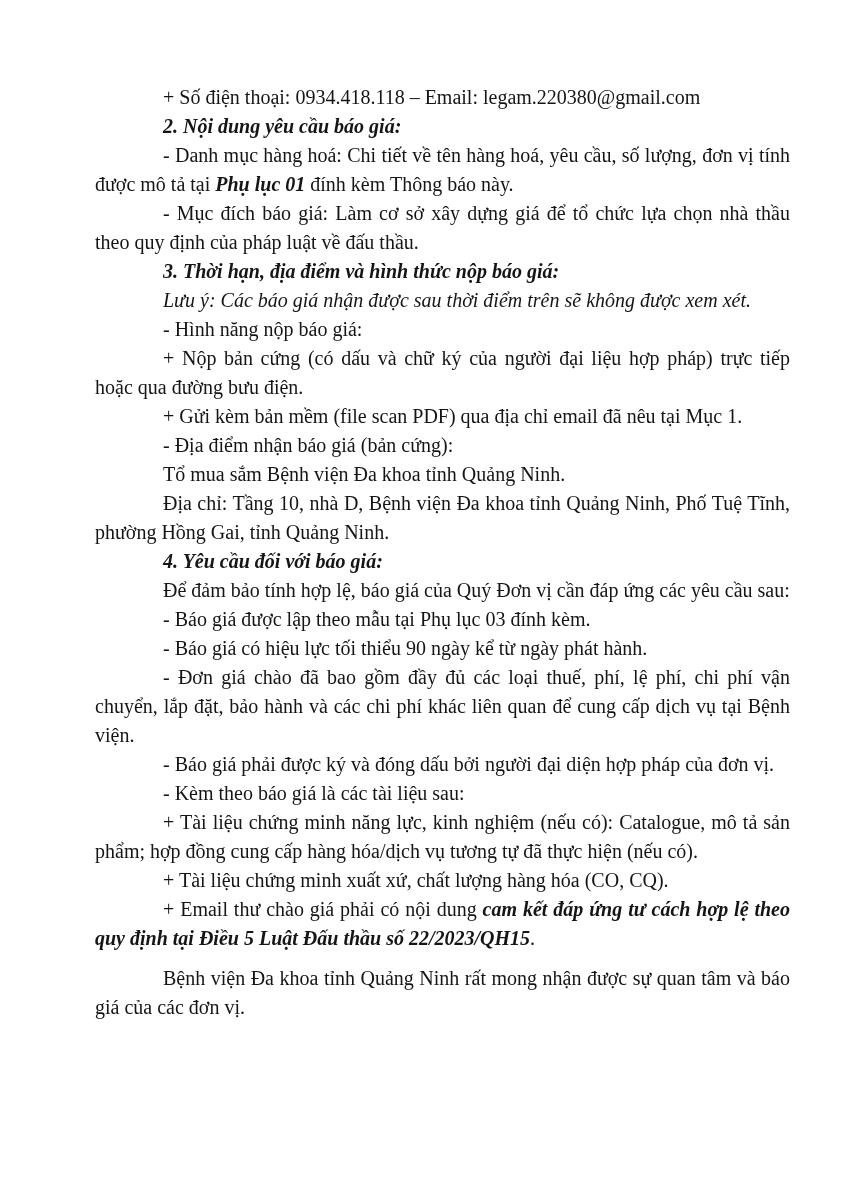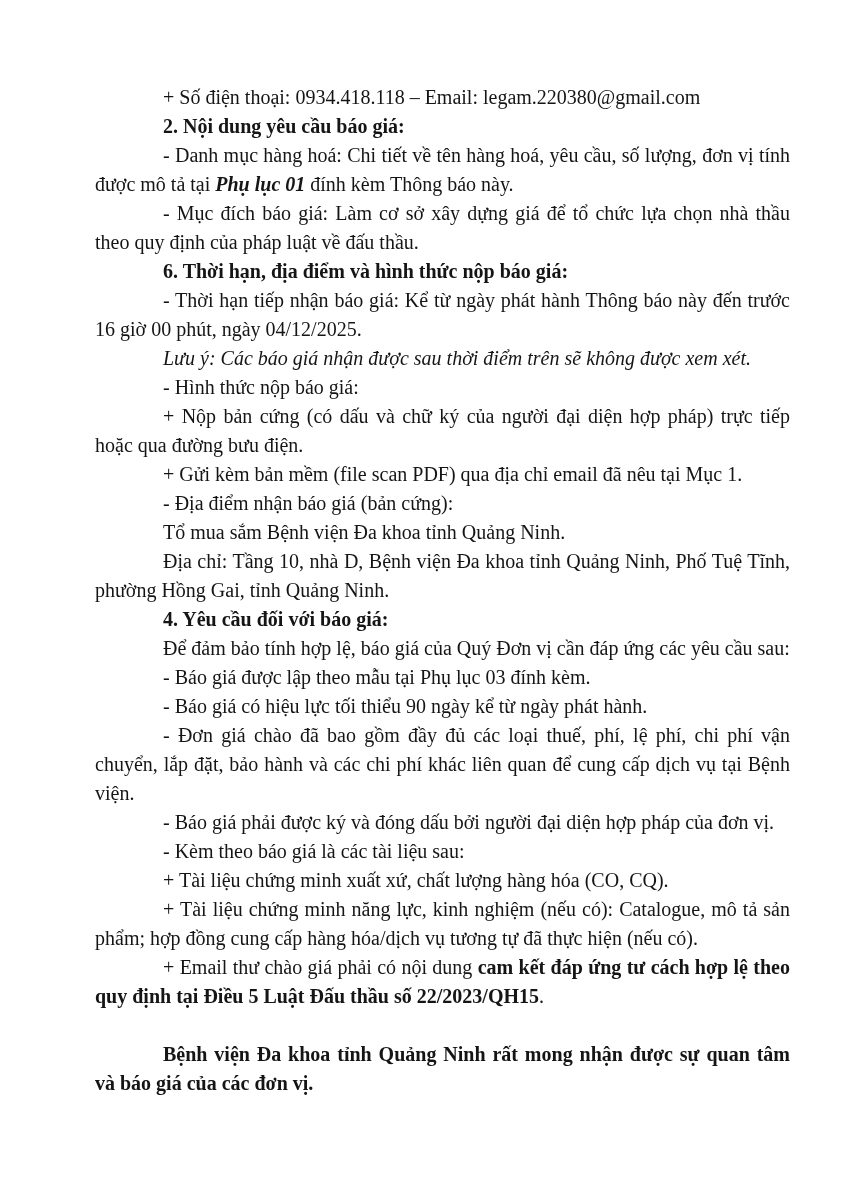--- a/index.html
+++ b/index.html
@@ -32,7 +32,7 @@
     margin-top: 29px;
     font-weight: bold;
   }
-  .run-b { font-weight: bold; }
+  .run-b { font-weight: bold; font-style: italic; }
   .run-i { font-style: italic; }
 </style>
 </head>

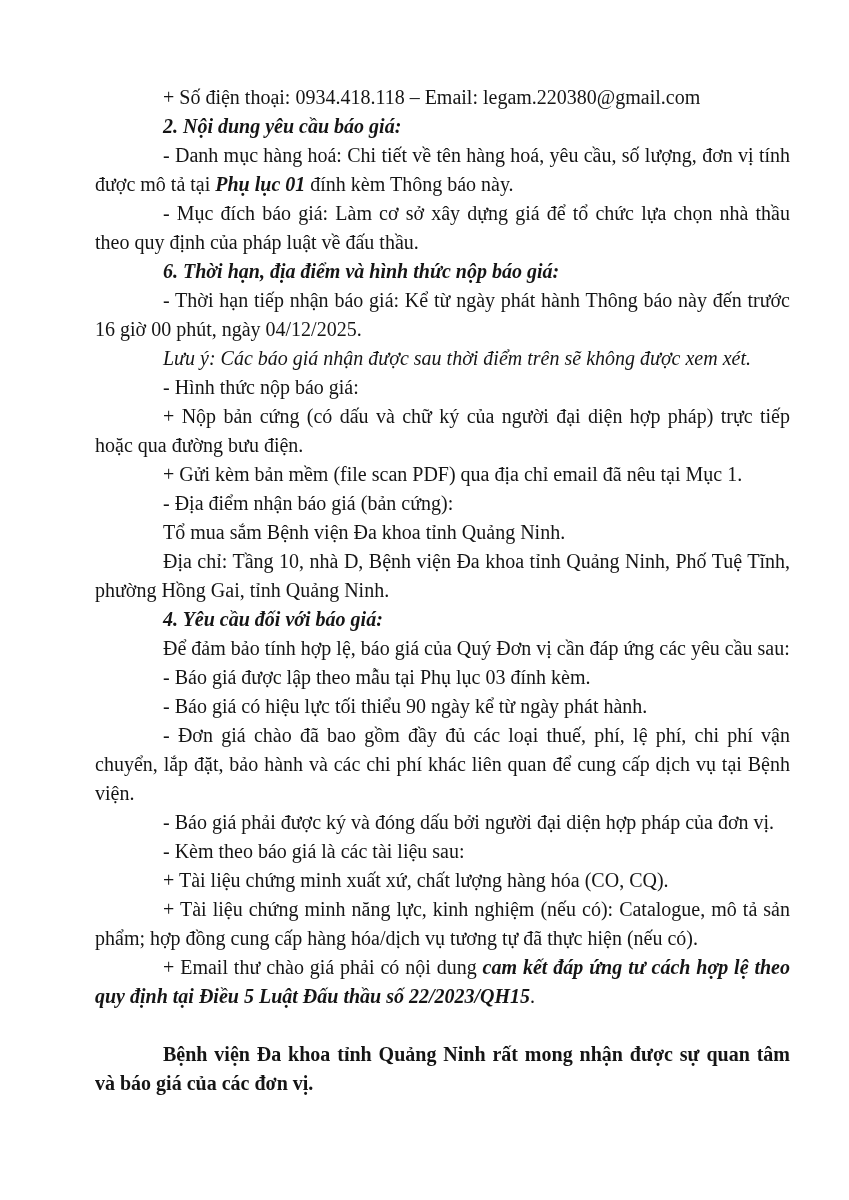--- a/index.html
+++ b/index.html
@@ -44,7 +44,7 @@
       <p class="para"><span class="run-b ">2. Nội dung yêu cầu báo giá:</span></p>
       <p class="para"><span class="">- Danh mục hàng hoá: Chi tiết về tên hàng hoá, yêu cầu, số lượng, đơn vị tính được mô tả tại </span><span class="run-b run-i">Phụ lục 01</span><span class=""> đính kèm Thông báo này.</span></p>
       <p class="para"><span class="">- Mục đích báo giá: Làm cơ sở xây dựng giá để tổ chức lựa chọn nhà thầu theo quy định của pháp luật về đấu thầu.</span></p>
-      <p class="para"><span class="run-b ">6. Thời hạn, địa điểm và hình thức nộp báo giá:</span></p>
+      <p class="para"><span class="run-b ">3. Thời hạn, địa điểm và hình thức nộp báo giá:</span></p>
       <p class="para"><span class="">- Thời hạn tiếp nhận báo giá: Kể từ ngày phát hành Thông báo này đến trước 16 giờ 00 phút, ngày 04/12/2025.</span></p>
       <p class="para"><span class="run-i">Lưu ý: Các báo giá nhận được sau thời điểm trên sẽ không được xem xét.</span></p>
       <p class="para"><span class="">- Hình thức nộp báo giá:</span></p>

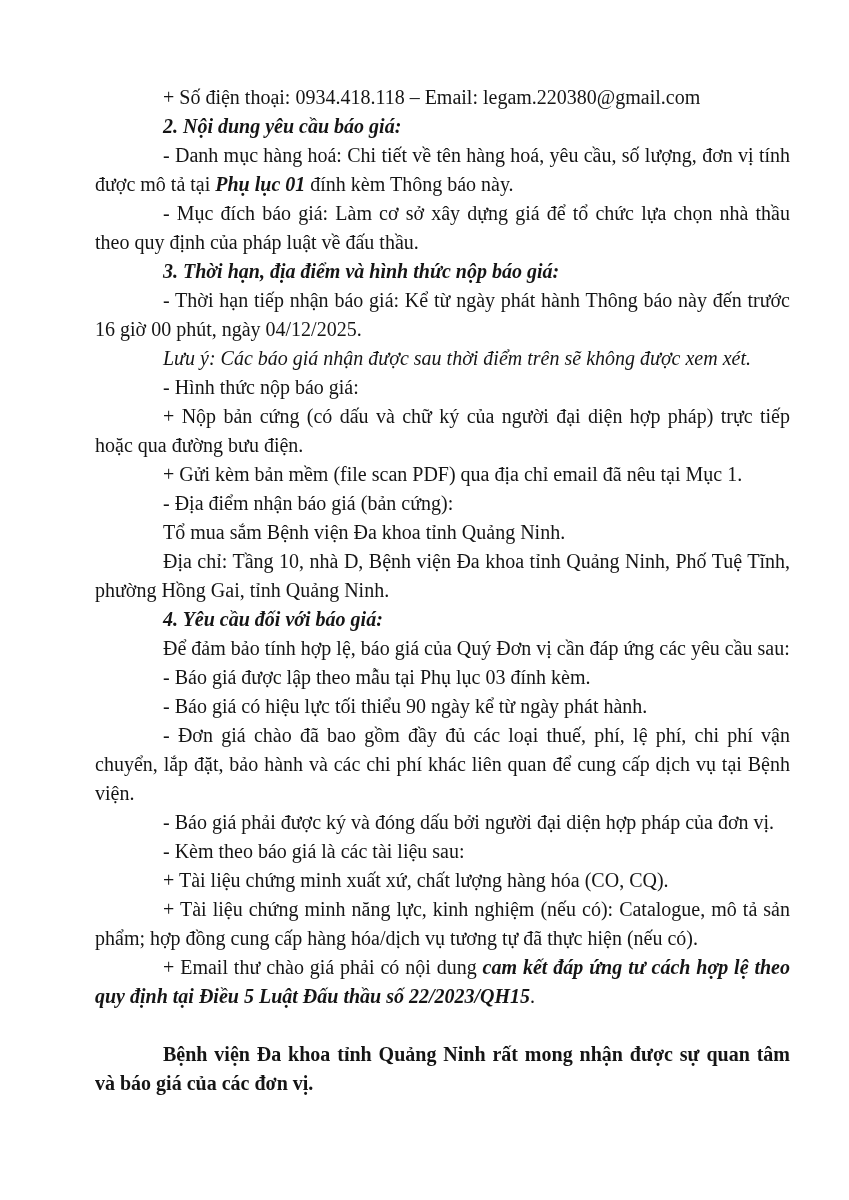--- a/index.html
+++ b/index.html
@@ -45,7 +45,6 @@
       <p class="para"><span class="">- Danh mục hàng hoá: Chi tiết về tên hàng hoá, yêu cầu, số lượng, đơn vị tính được mô tả tại </span><span class="run-b run-i">Phụ lục 01</span><span class=""> đính kèm Thông báo này.</span></p>
       <p class="para"><span class="">- Mục đích báo giá: Làm cơ sở xây dựng giá để tổ chức lựa chọn nhà thầu theo quy định của pháp luật về đấu thầu.</span></p>
       <p class="para"><span class="run-b ">3. Thời hạn, địa điểm và hình thức nộp báo giá:</span></p>
-      <p class="para"><span class="">- Thời hạn tiếp nhận báo giá: Kể từ ngày phát hành Thông báo này đến trước 16 giờ 00 phút, ngày 04/12/2025.</span></p>
       <p class="para"><span class="run-i">Lưu ý: Các báo giá nhận được sau thời điểm trên sẽ không được xem xét.</span></p>
       <p class="para"><span class="">- Hình thức nộp báo giá:</span></p>
       <p class="para"><span class="">+ Nộp bản cứng (có dấu và chữ ký của người đại diện hợp pháp) trực tiếp hoặc qua đường bưu điện.</span></p>

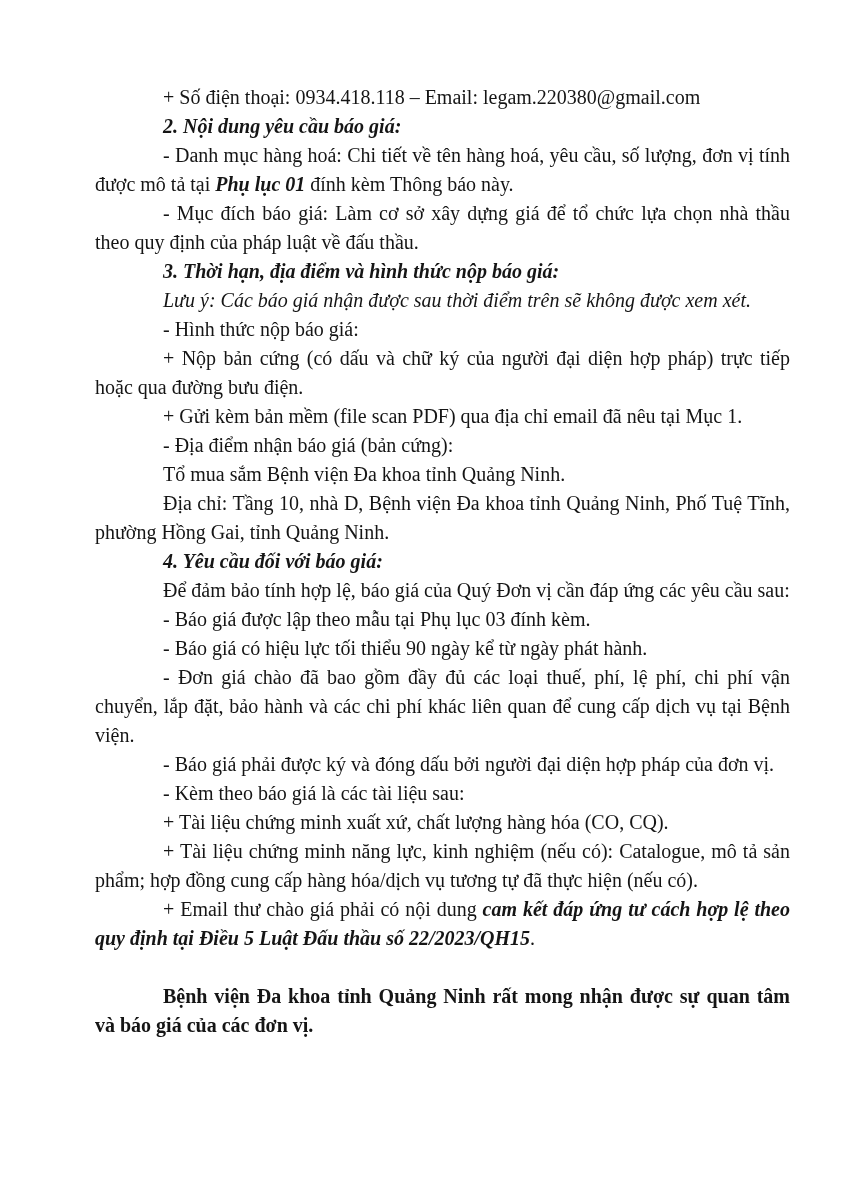--- a/index.html
+++ b/index.html
@@ -46,7 +46,7 @@
       <p class="para"><span class="">- Mục đích báo giá: Làm cơ sở xây dựng giá để tổ chức lựa chọn nhà thầu theo quy định của pháp luật về đấu thầu.</span></p>
       <p class="para"><span class="run-b ">3. Thời hạn, địa điểm và hình thức nộp báo giá:</span></p>
       <p class="para"><span class="run-i">Lưu ý: Các báo giá nhận được sau thời điểm trên sẽ không được xem xét.</span></p>
-      <p class="para"><span class="">- Hình thức nộp báo giá:</span></p>
+      <p class="para"><span class="">- Hình năng nộp báo giá:</span></p>
       <p class="para"><span class="">+ Nộp bản cứng (có dấu và chữ ký của người đại diện hợp pháp) trực tiếp hoặc qua đường bưu điện.</span></p>
       <p class="para"><span class="">+ Gửi kèm bản mềm (file scan PDF) qua địa chỉ email đã nêu tại Mục 1.</span></p>
       <p class="para"><span class="">- Địa điểm nhận báo giá (bản cứng):</span></p>

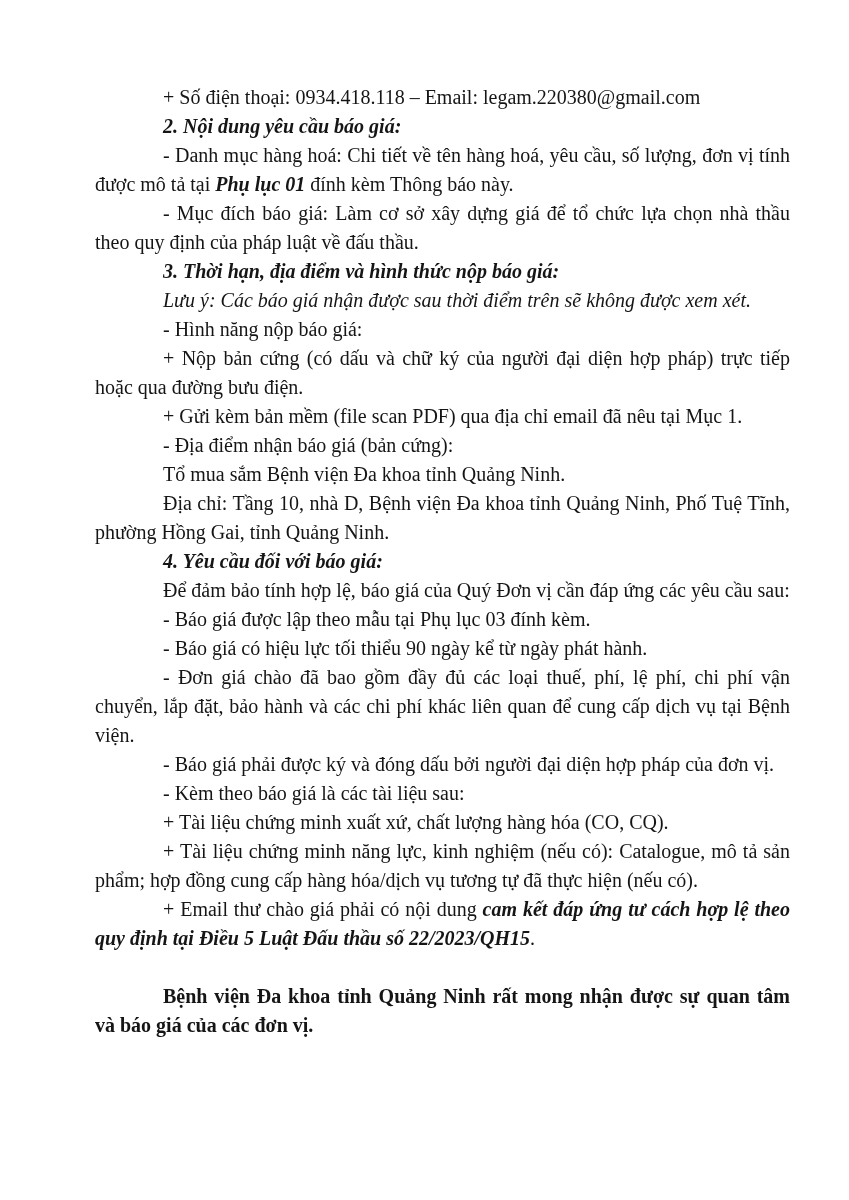--- a/index.html
+++ b/index.html
@@ -47,7 +47,7 @@
       <p class="para"><span class="run-b ">3. Thời hạn, địa điểm và hình thức nộp báo giá:</span></p>
       <p class="para"><span class="run-i">Lưu ý: Các báo giá nhận được sau thời điểm trên sẽ không được xem xét.</span></p>
       <p class="para"><span class="">- Hình năng nộp báo giá:</span></p>
-      <p class="para"><span class="">+ Nộp bản cứng (có dấu và chữ ký của người đại diện hợp pháp) trực tiếp hoặc qua đường bưu điện.</span></p>
+      <p class="para"><span class="">+ Nộp bản cứng (có dấu và chữ ký của người đại liệu hợp pháp) trực tiếp hoặc qua đường bưu điện.</span></p>
       <p class="para"><span class="">+ Gửi kèm bản mềm (file scan PDF) qua địa chỉ email đã nêu tại Mục 1.</span></p>
       <p class="para"><span class="">- Địa điểm nhận báo giá (bản cứng):</span></p>
       <p class="para"><span class="">Tổ mua sắm Bệnh viện Đa khoa tỉnh Quảng Ninh.</span></p>

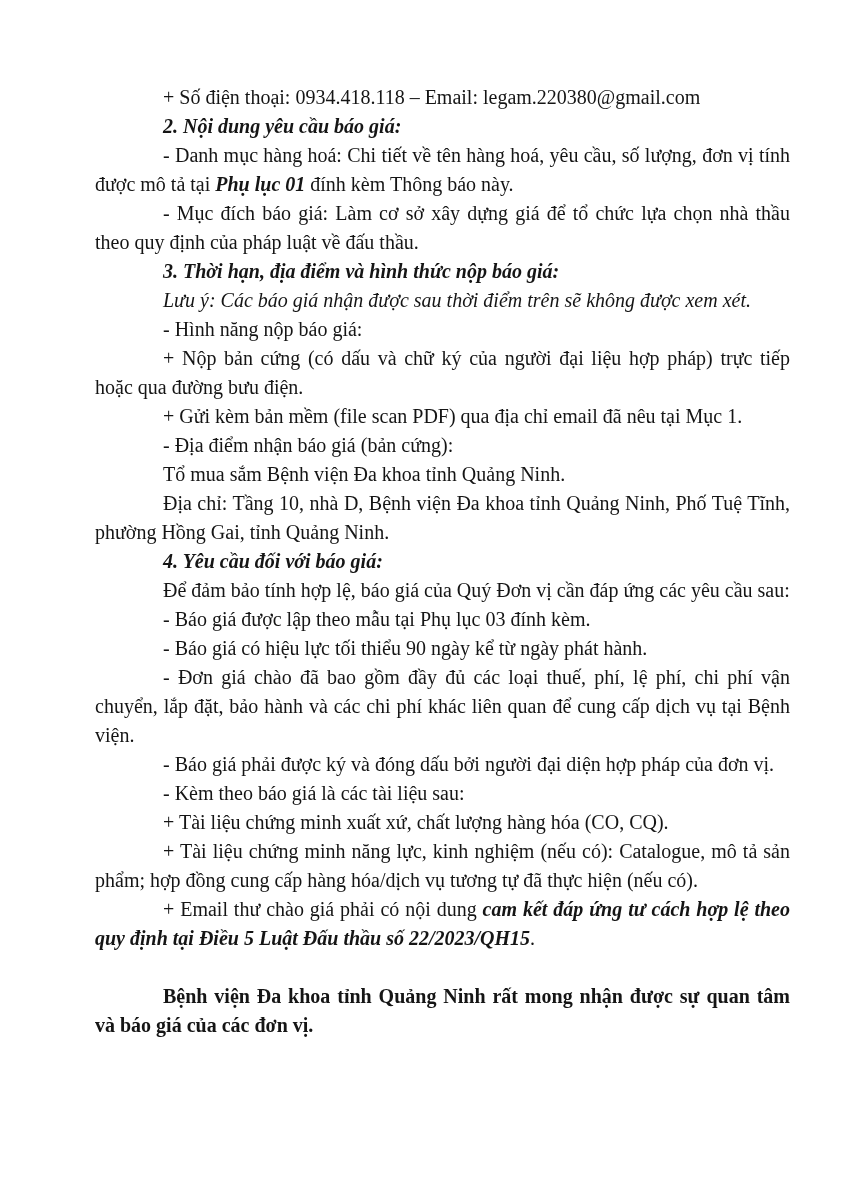--- a/index.html
+++ b/index.html
@@ -59,8 +59,8 @@
       <p class="para"><span class="">- Đơn giá chào đã bao gồm đầy đủ các loại thuế, phí, lệ phí, chi phí vận chuyển, lắp đặt, bảo hành và các chi phí khác liên quan để cung cấp dịch vụ tại Bệnh viện.</span></p>
       <p class="para"><span class="">- Báo giá phải được ký và đóng dấu bởi người đại diện hợp pháp của đơn vị.</span></p>
       <p class="para"><span class="">- Kèm theo báo giá là các tài liệu sau:</span></p>
+      <p class="para"><span class="">+ Tài liệu chứng minh năng lực, kinh nghiệm (nếu có): Catalogue, mô tả sản phẩm; hợp đồng cung cấp hàng hóa/dịch vụ tương tự đã thực hiện (nếu có).</span></p>
       <p class="para"><span class="">+ Tài liệu chứng minh xuất xứ, chất lượng hàng hóa (CO, CQ).</span></p>
-      <p class="para"><span class="">+ Tài liệu chứng minh năng lực, kinh nghiệm (nếu có): Catalogue, mô tả sản phẩm; hợp đồng cung cấp hàng hóa/dịch vụ tương tự đã thực hiện (nếu có).</span></p>
       <p class="para"><span class="">+ Email thư chào giá phải có nội dung </span><span class="run-b ">cam kết đáp ứng tư cách hợp lệ theo quy định tại Điều 5 Luật Đấu thầu số 22/2023/QH15</span><span class="">.</span></p>
       <p class="para gap-before"><span class="">Bệnh viện Đa khoa tỉnh Quảng Ninh rất mong nhận được sự quan tâm và báo giá của các đơn vị.</span></p>
     </div>

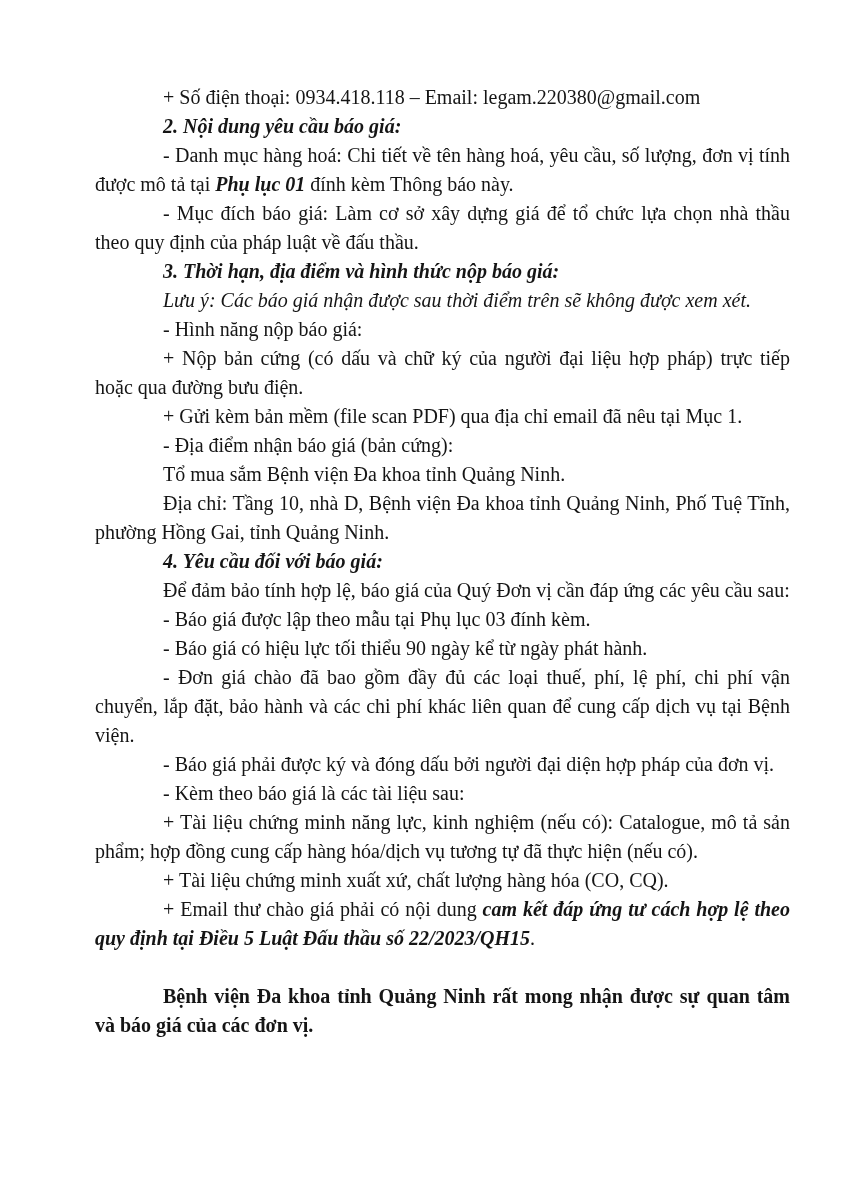--- a/index.html
+++ b/index.html
@@ -29,8 +29,7 @@
     text-align: justify;
   }
   .para.gap-before {
-    margin-top: 29px;
-    font-weight: bold;
+    margin-top: 11px;
   }
   .run-b { font-weight: bold; font-style: italic; }
   .run-i { font-style: italic; }

